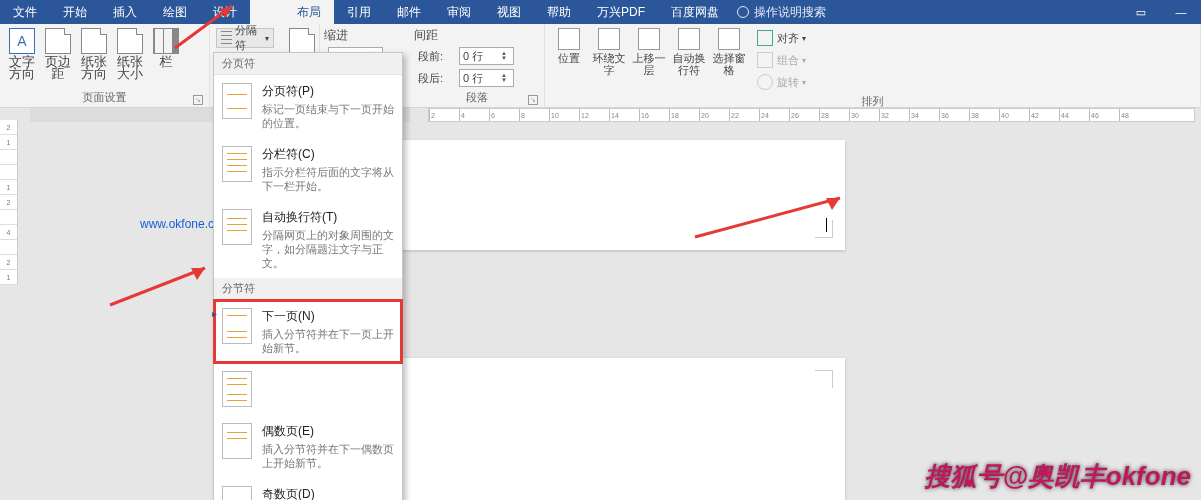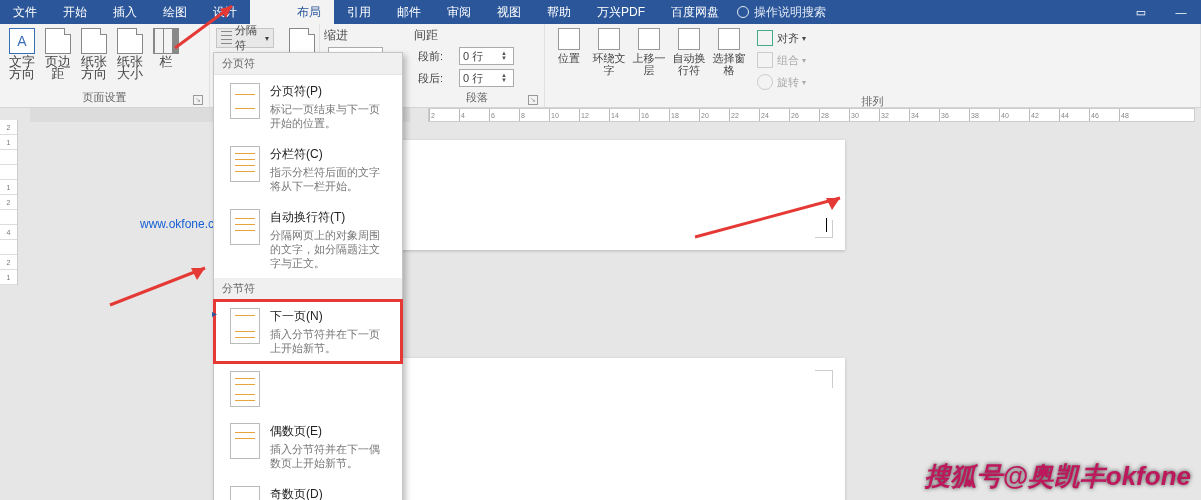--- a/index.html
+++ b/index.html
@@ -49,7 +49,7 @@
 
 .dropdown { position: absolute; left: 213px; top: 52px; width: 190px; background: #fff; border: 1px solid #c6c6c6; box-shadow: 3px 3px 6px rgba(0,0,0,0.25); z-index: 50; font-size: 12px; }
 .dropdown .section-h { background: #f0f0f0; color: #666; font-size: 11px; padding: 3px 8px; border-bottom: 1px solid #e4e4e4; }
-.dropdown .item { display: flex; padding: 8px 16px; gap: 10px; cursor: pointer; position: relative; }
+.dropdown .item { display: flex; padding: 8px 8px; gap: 10px; cursor: pointer; position: relative; }
 .dropdown .item.highlight { outline: 3px solid #e53935; outline-offset: -2px; z-index: 2; }
 .dropdown .item.highlight::before { content: "▸"; position: absolute; left: -2px; top: 8px; color: #2b579a; font-size: 10px; }
 .dropdown .item .thumb { width: 30px; height: 36px; background: #fff; border: 1px solid #bbb; flex-shrink: 0; position: relative; }

